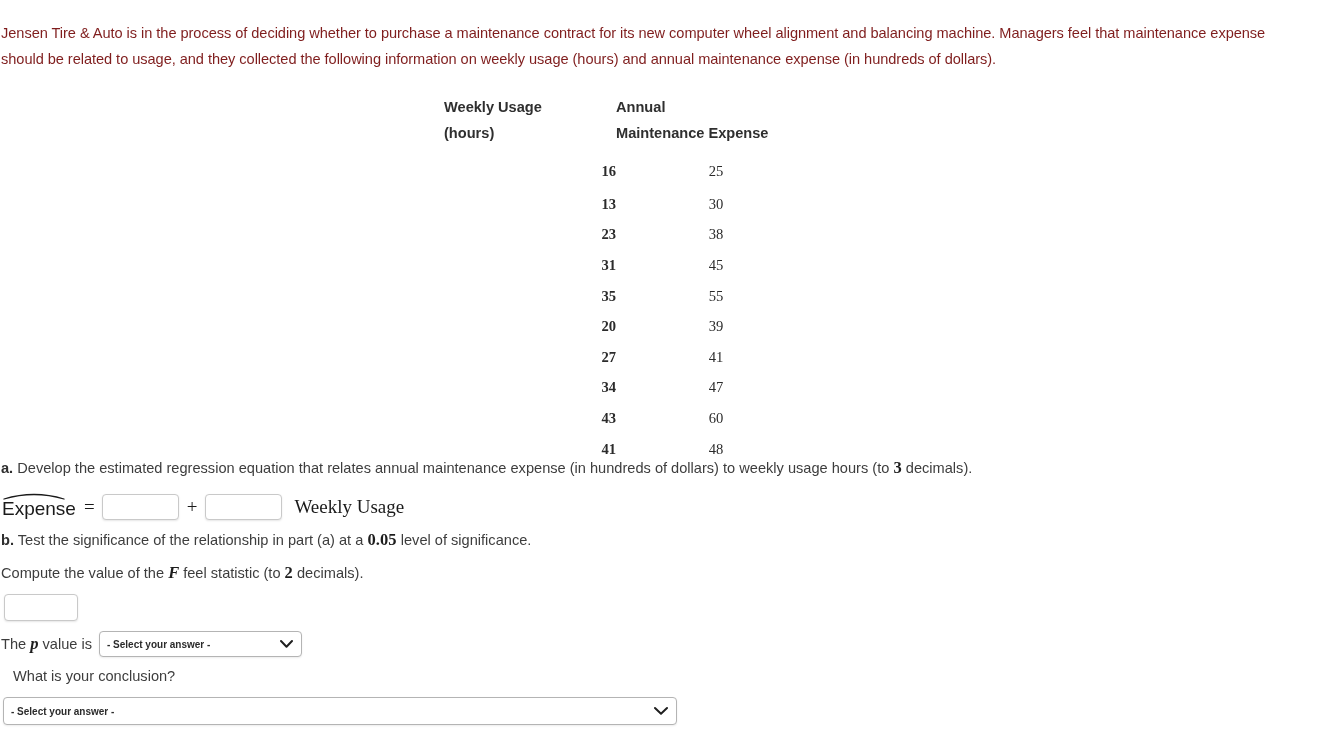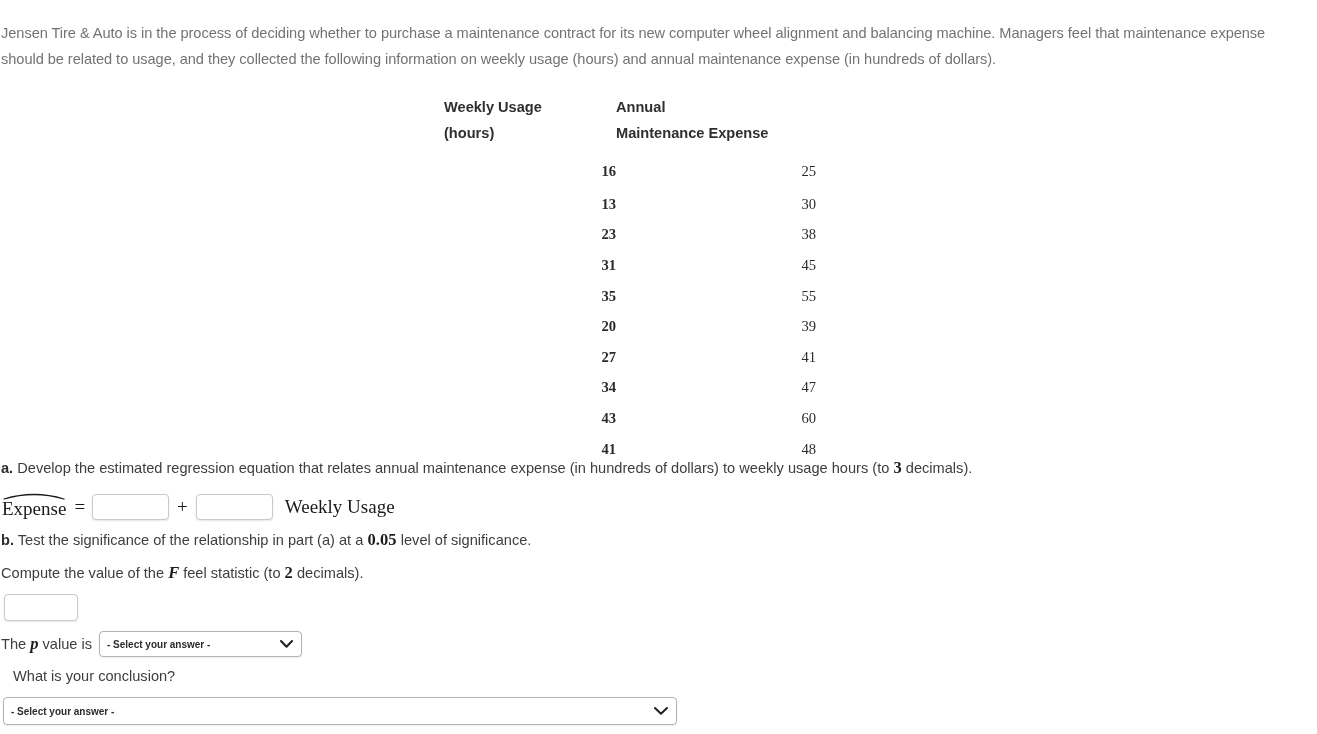--- a/index.html
+++ b/index.html
@@ -32,7 +32,7 @@
     width: 1310px;
     line-height: 26.5px;
     font-size: 14.6px;
-    color: #737373;
+    color: #7f1d1d;
     letter-spacing: -0.05px;
   }
 

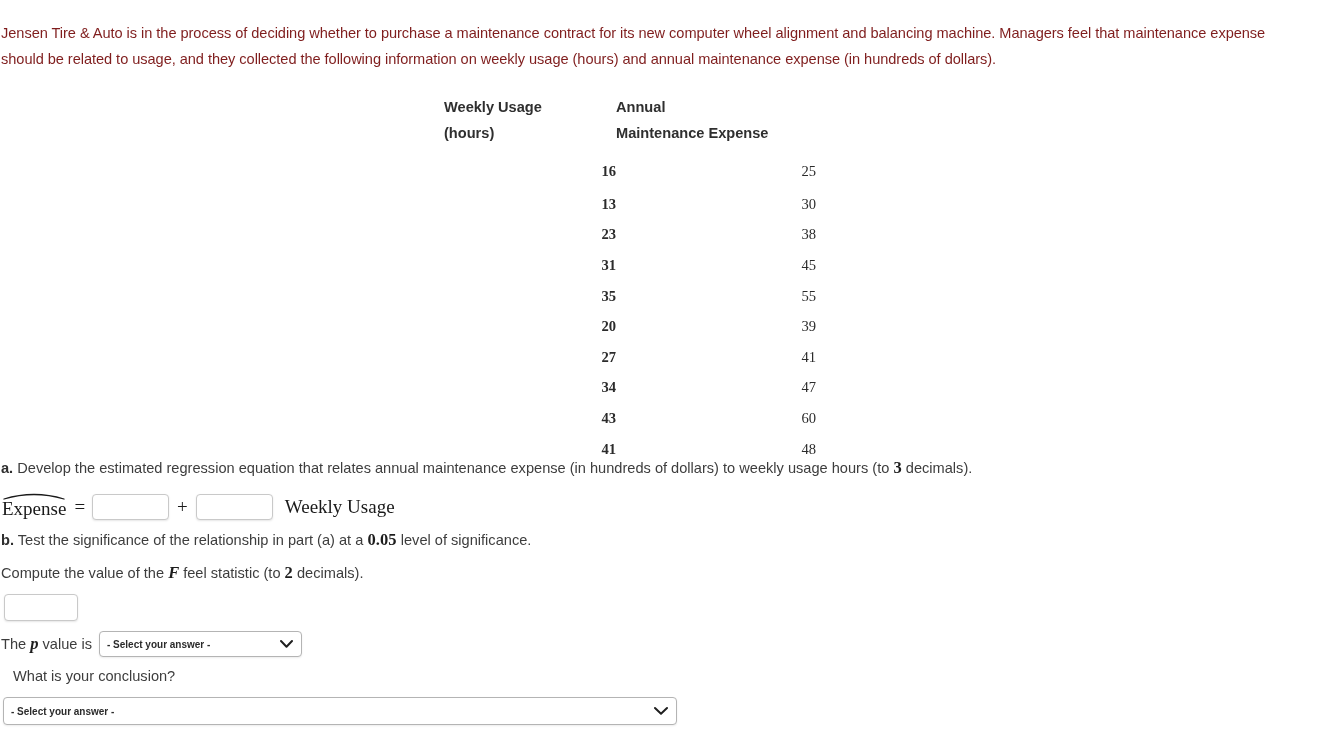--- a/index.html
+++ b/index.html
@@ -66,7 +66,7 @@
     vertical-align: middle;
   }
   .data-table td.val-a { width: 96px; padding-right: 0px; font-weight: bold; }
-  .data-table td.val-b { width: 200px; padding-right: 42px; }
+  .data-table td.val-b { width: 200px; padding-right: 42px; text-align: center; }
   .data-table tbody tr:first-child td { padding-top: 7px; height: 36px; }
 
   

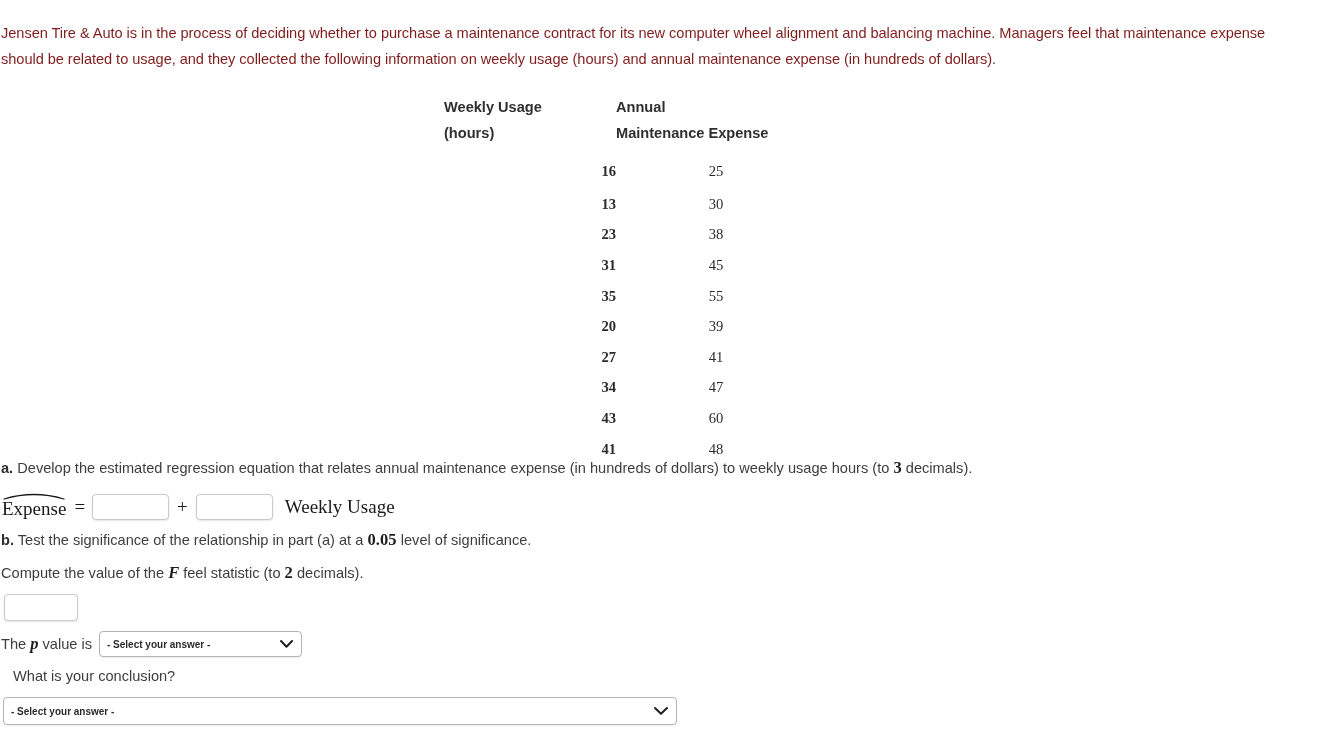--- a/index.html
+++ b/index.html
@@ -116,7 +116,7 @@
     align-items: center;
   }
   .eq-term {
-    font-family: Liberation Serif, serif;
+    font-family: Liberation Sans, sans-serif;
     font-size: 19px;
     color: #1a1a1a;
     position: relative;

